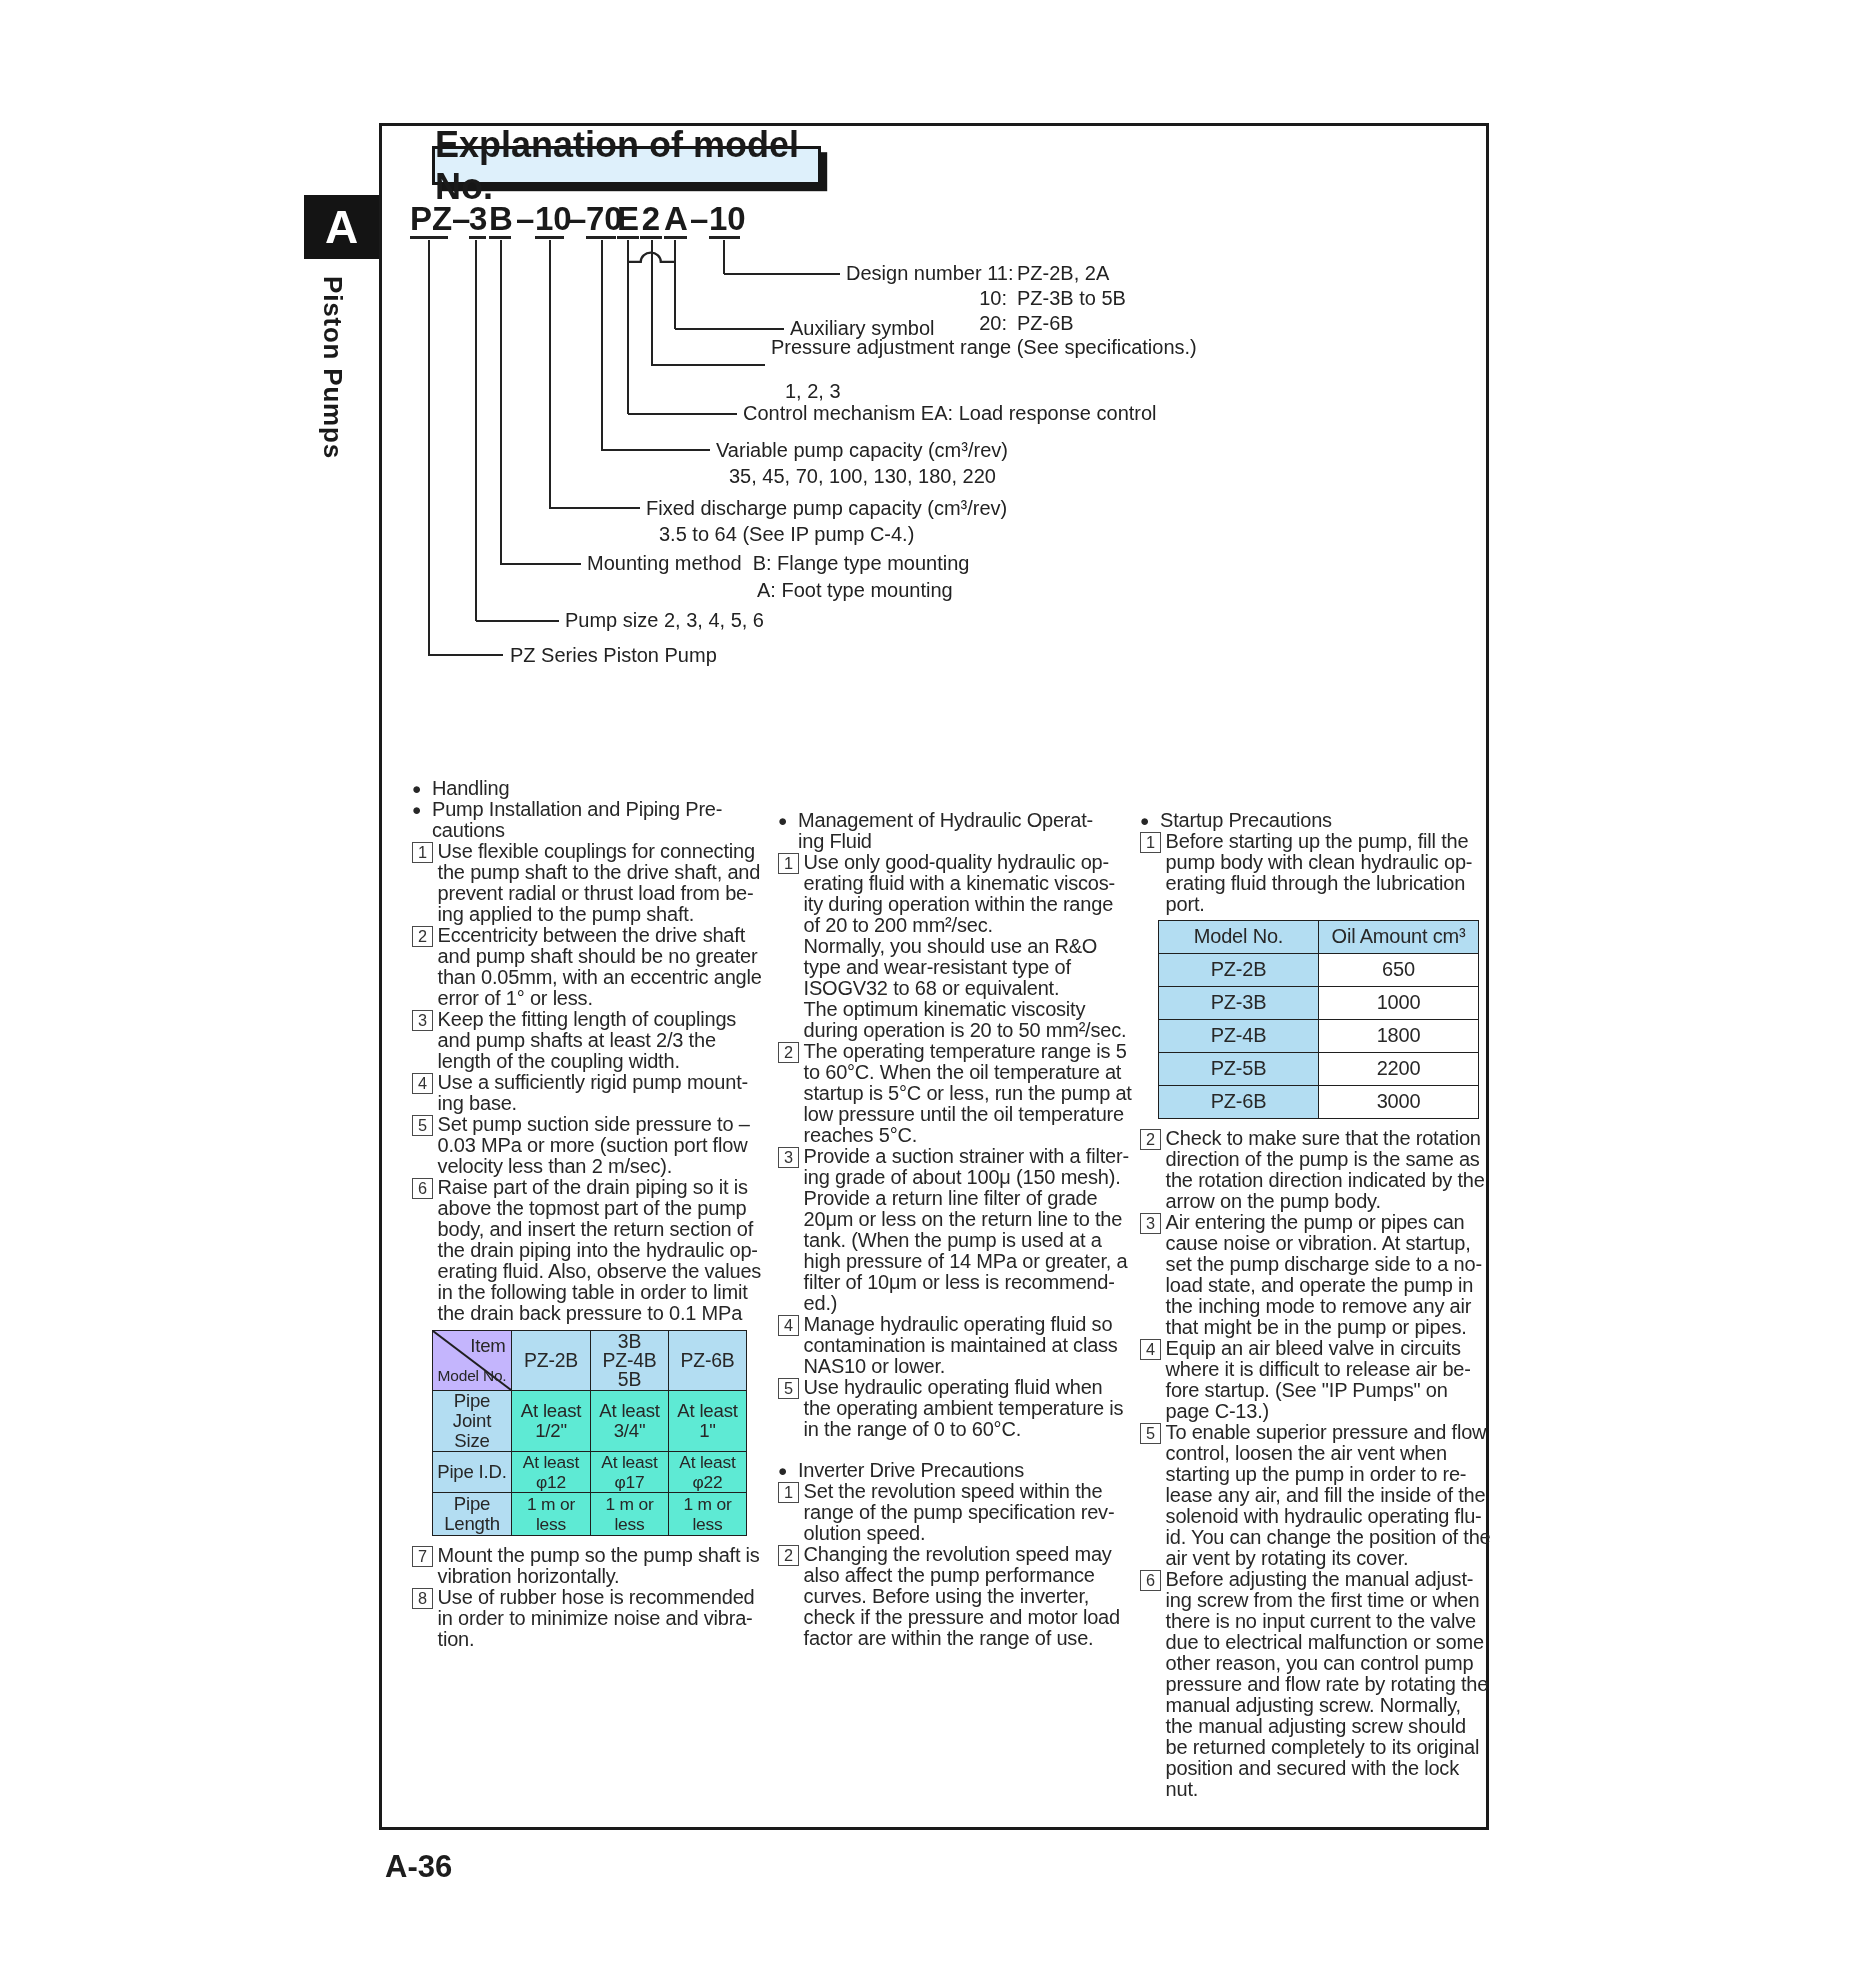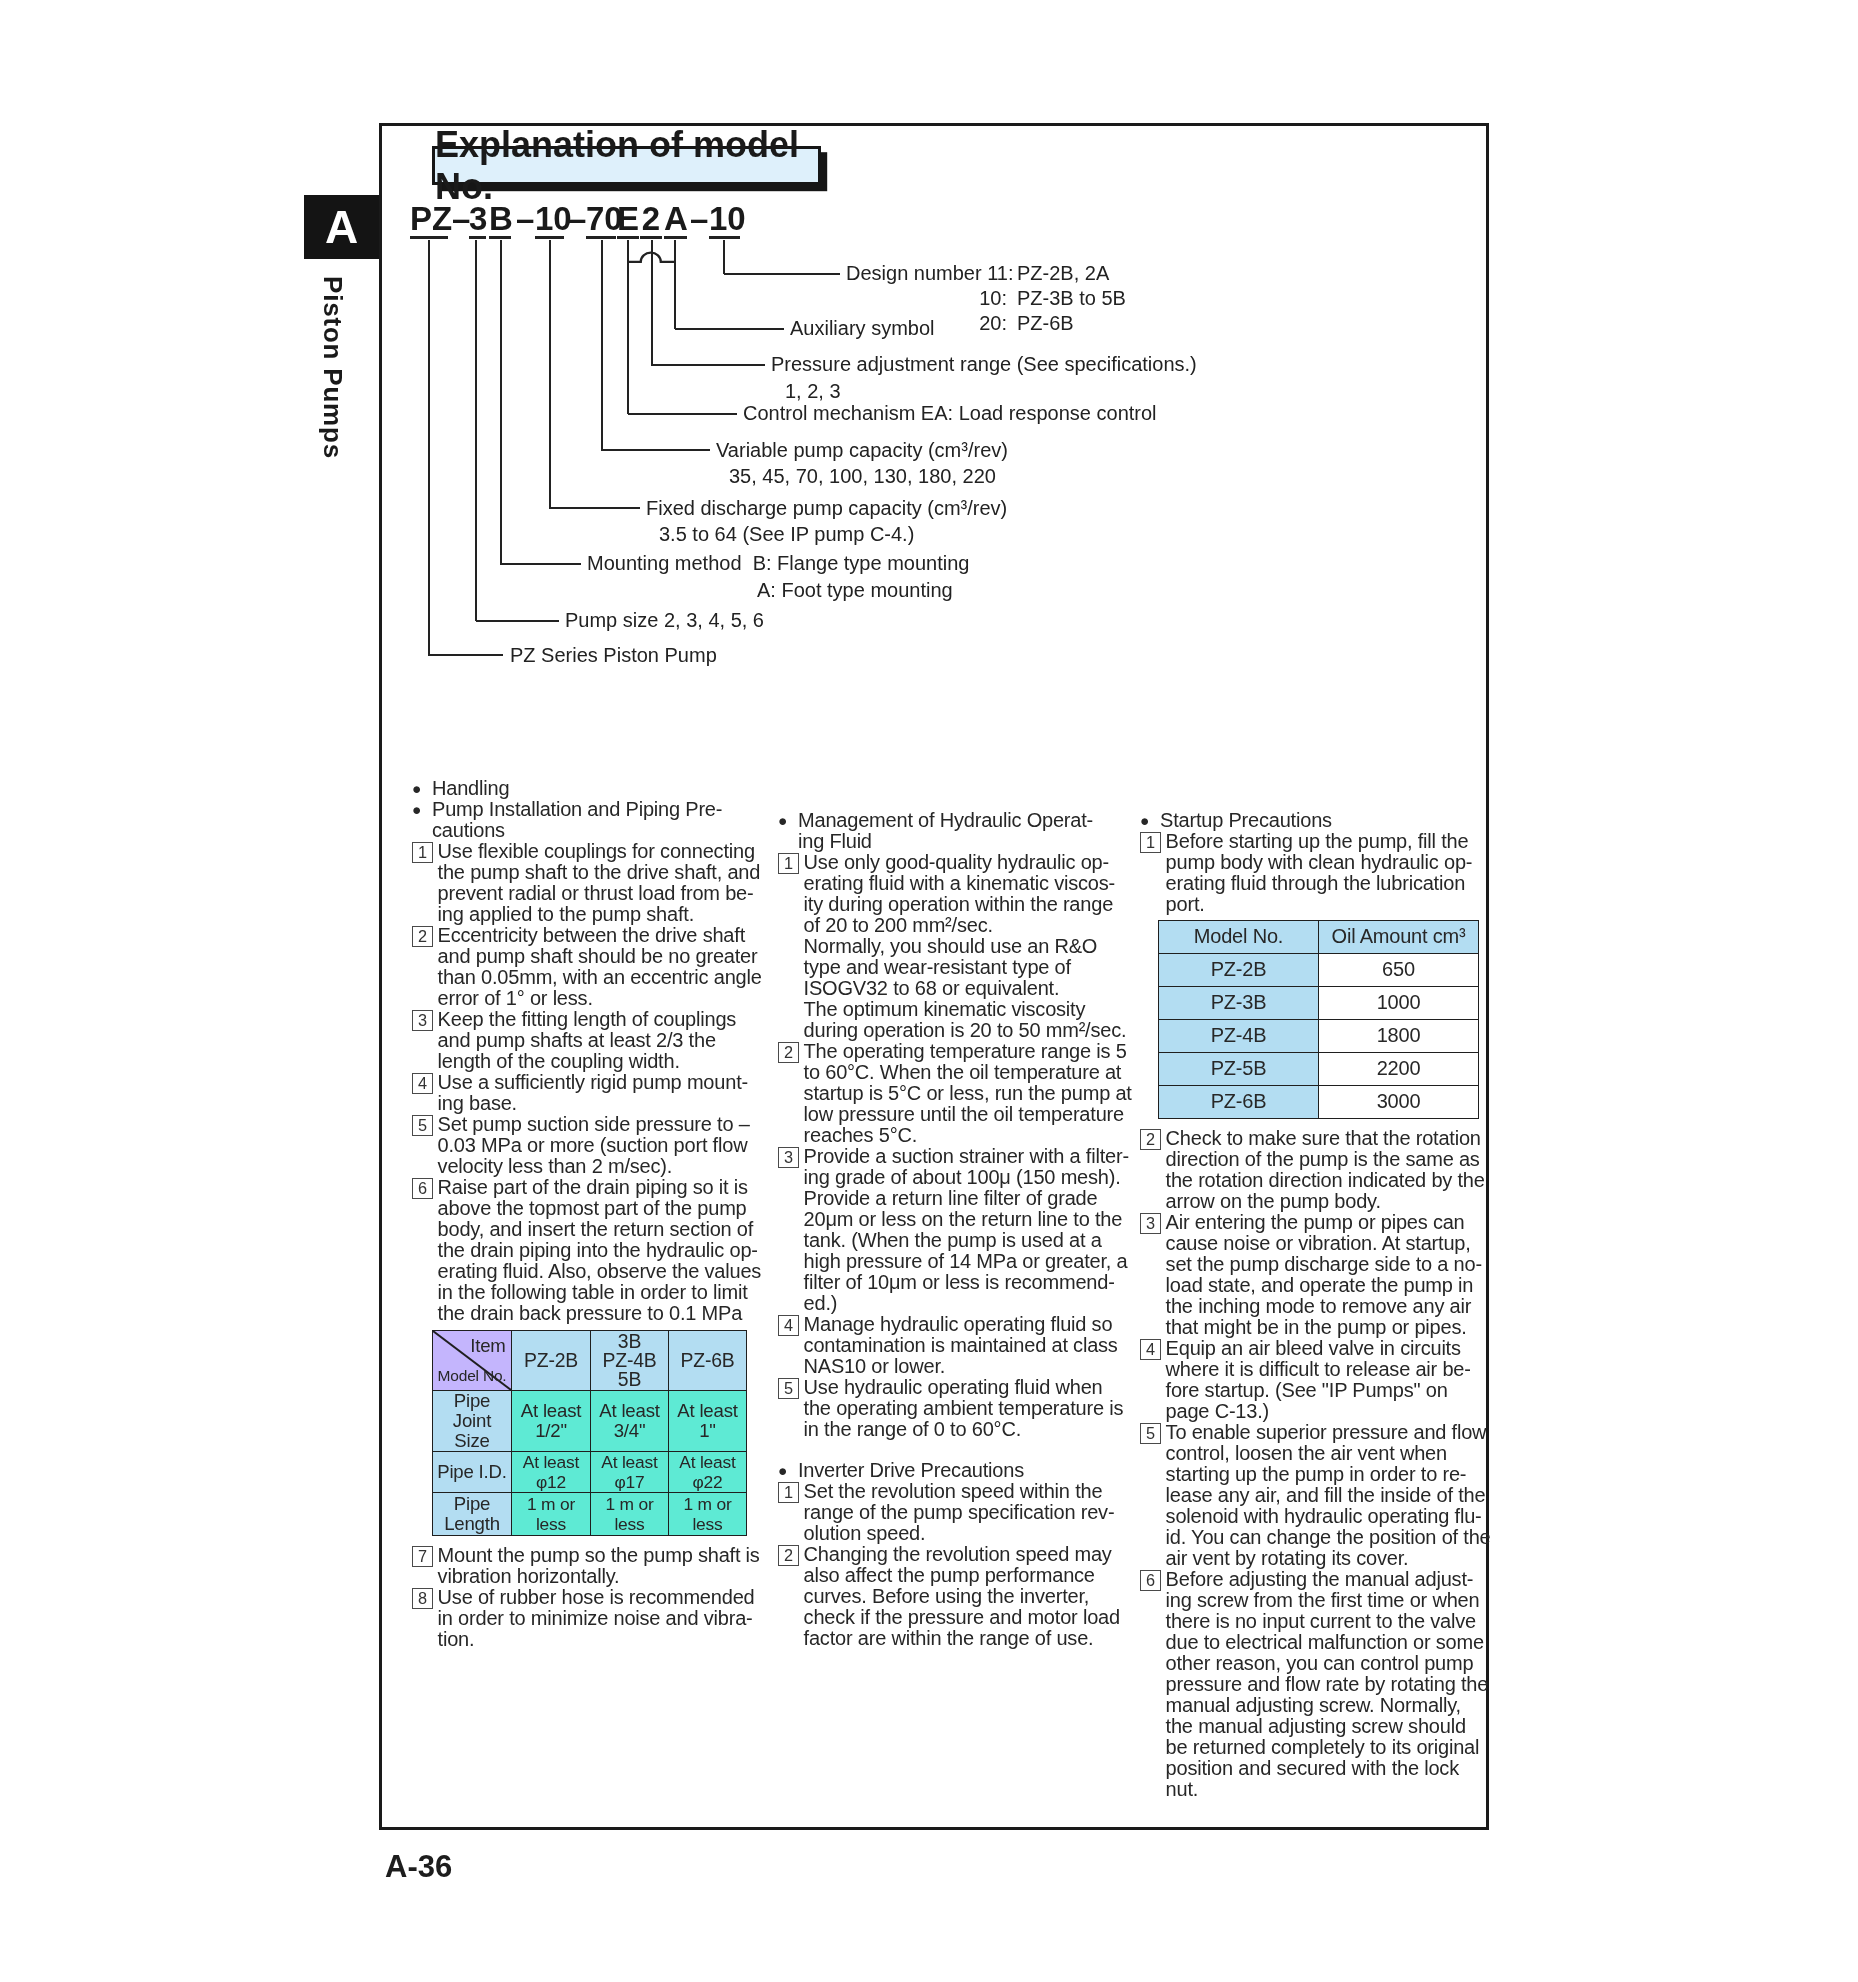--- a/index.html
+++ b/index.html
@@ -111,7 +111,7 @@
 
   <div class="co-label" style="left:790px;top:316px;">Auxiliary symbol</div>
 
-  <div class="co-label" style="left:771px;top:352px;">Pressure adjustment range (See specifications.)</div>
+  <div class="co-label" style="left:771px;top:335px;">Pressure adjustment range (See specifications.)</div>
   <div class="co-label" style="left:785px;top:379px;">1, 2, 3</div>
 
   <div class="co-label" style="left:743px;top:401px;">Control mechanism EA: Load response control</div>

